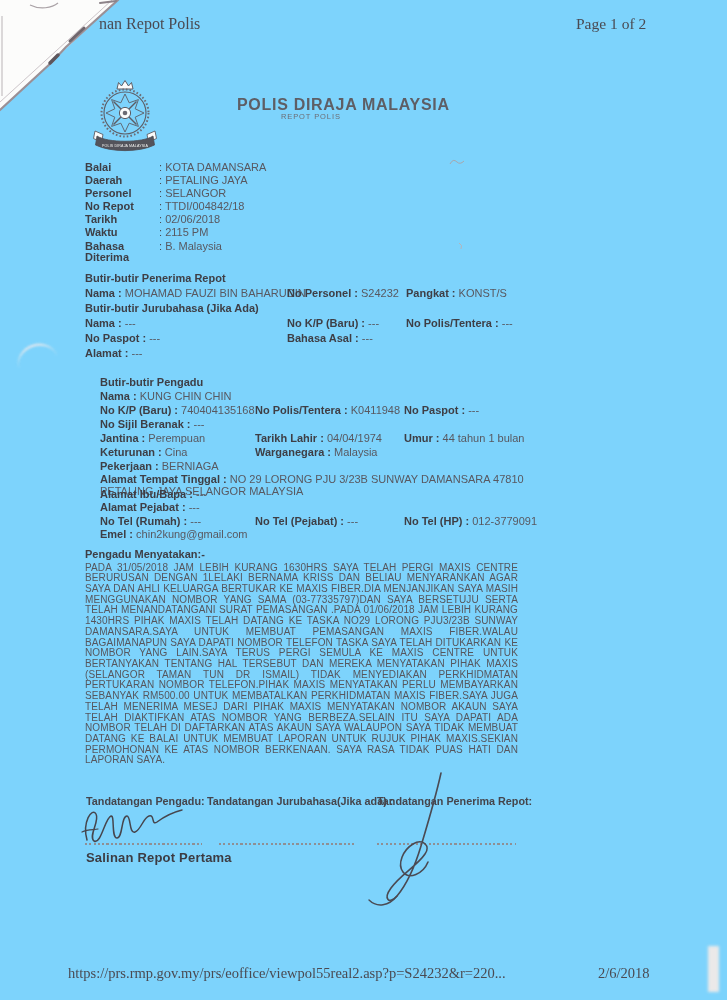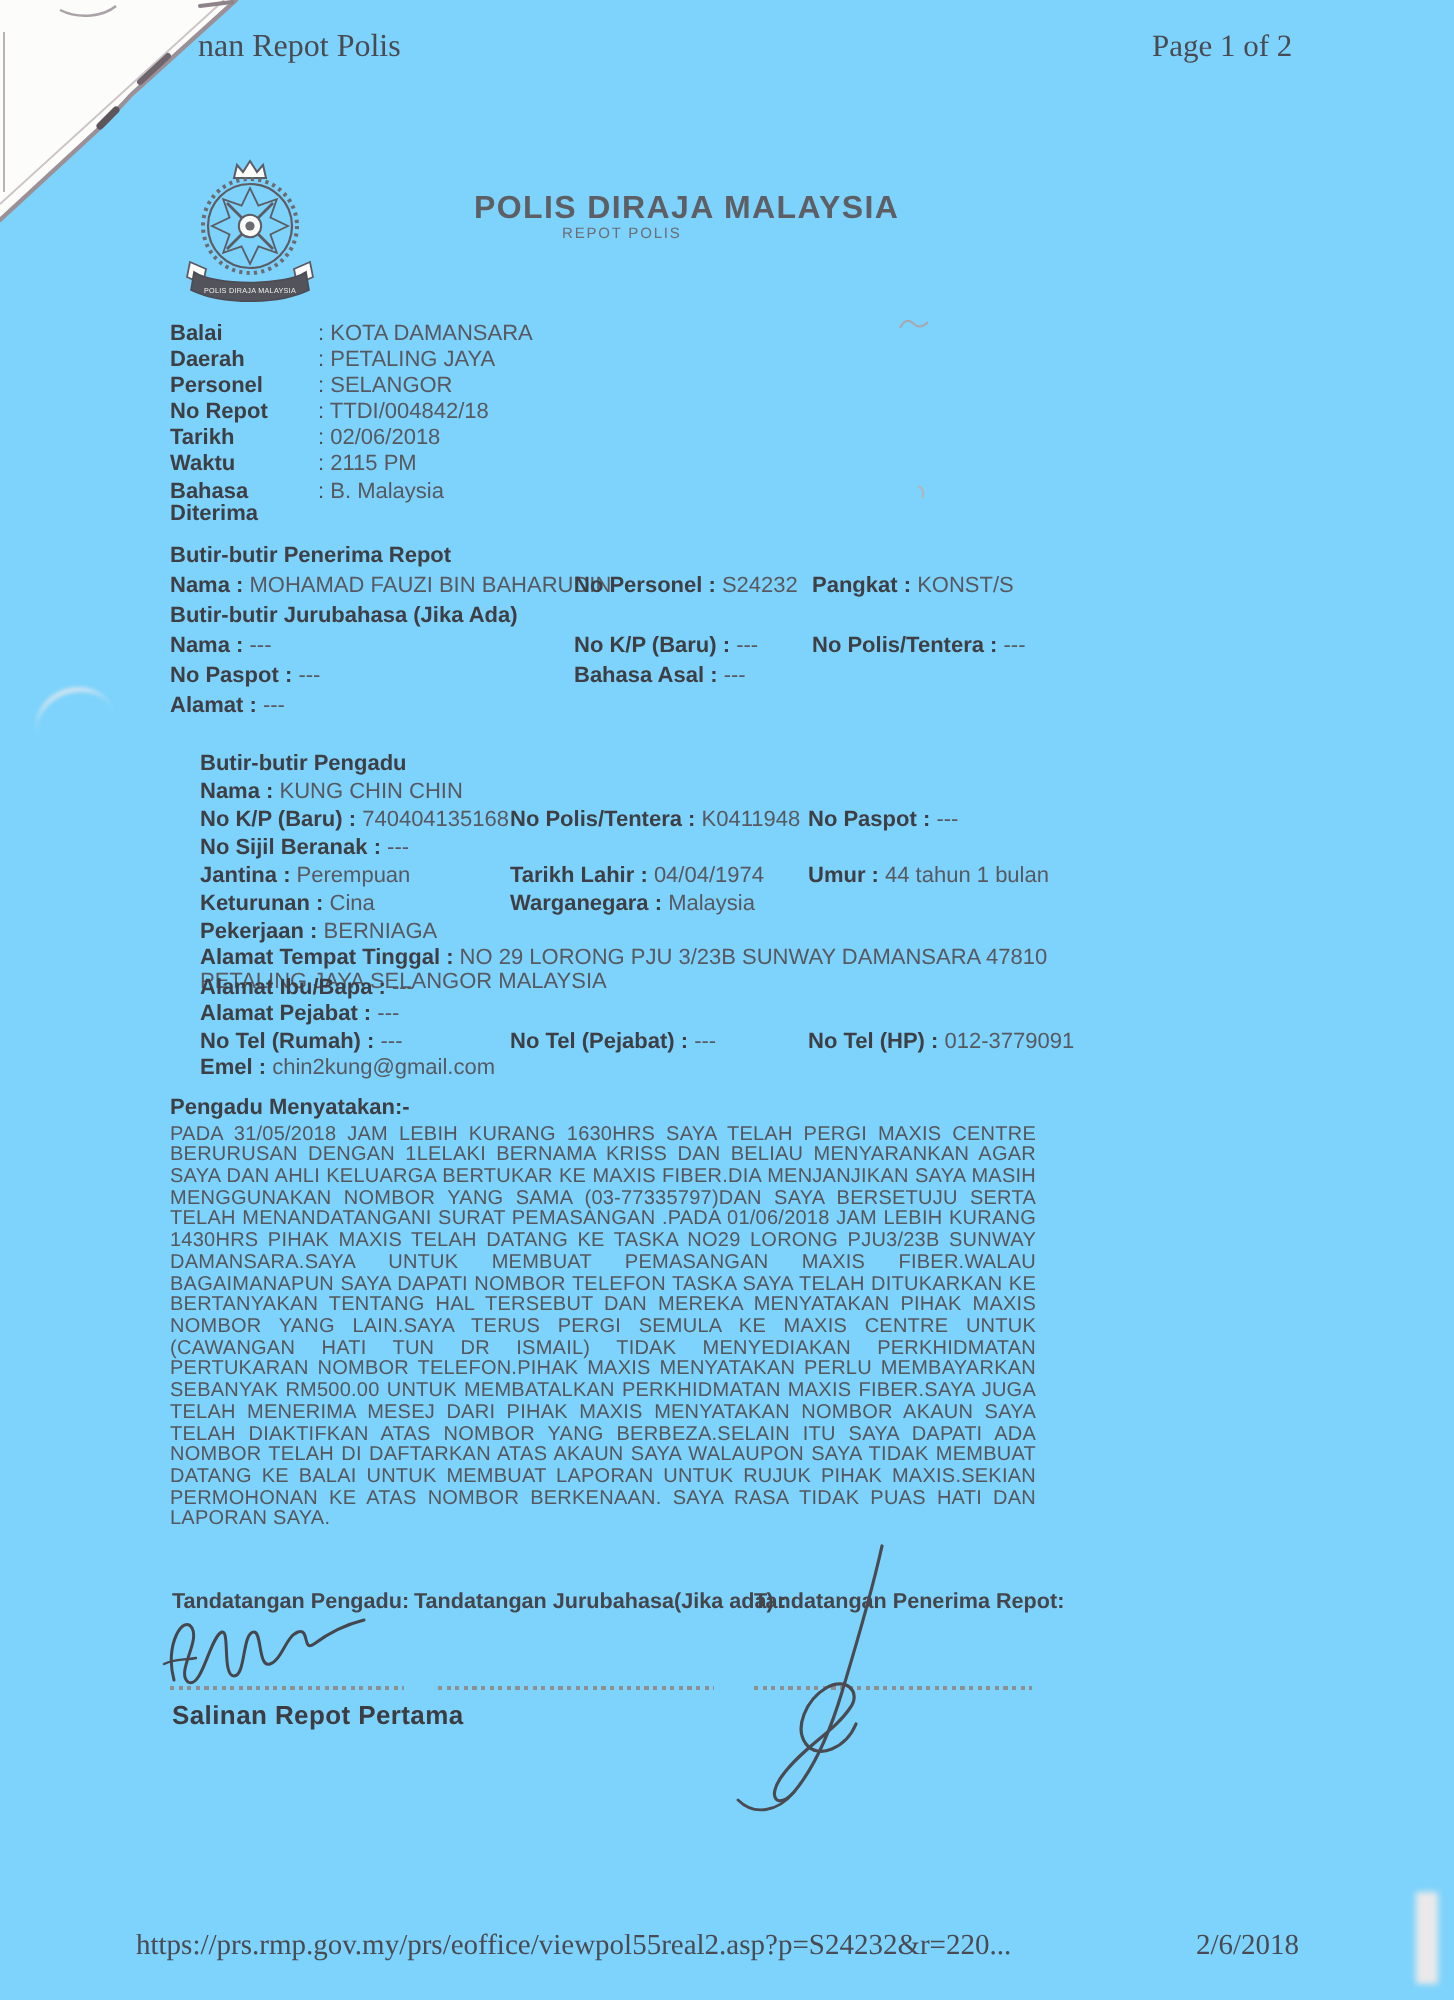--- a/index.html
+++ b/index.html
@@ -197,8 +197,8 @@
         <div class="stline">1430HRS PIHAK MAXIS TELAH DATANG KE TASKA NO29 LORONG PJU3/23B SUNWAY</div>
         <div class="stline">DAMANSARA.SAYA UNTUK MEMBUAT PEMASANGAN MAXIS FIBER.WALAU</div>
         <div class="stline">BAGAIMANAPUN SAYA DAPATI NOMBOR TELEFON TASKA SAYA TELAH DITUKARKAN KE</div>
+        <div class="stline">NOMBOR YANG LAIN.SAYA TERUS PERGI SEMULA KE MAXIS CENTRE UNTUK</div>
         <div class="stline">BERTANYAKAN TENTANG HAL TERSEBUT DAN MEREKA MENYATAKAN PIHAK MAXIS</div>
-        <div class="stline">NOMBOR YANG LAIN.SAYA TERUS PERGI SEMULA KE MAXIS CENTRE UNTUK</div>
         <div class="stline">(CAWANGAN HATI TUN DR ISMAIL) TIDAK MENYEDIAKAN PERKHIDMATAN</div>
         <div class="stline">PERTUKARAN NOMBOR TELEFON.PIHAK MAXIS MENYATAKAN PERLU MEMBAYARKAN</div>
         <div class="stline">SEBANYAK RM500.00 UNTUK MEMBATALKAN PERKHIDMATAN MAXIS FIBER.SAYA JUGA</div>

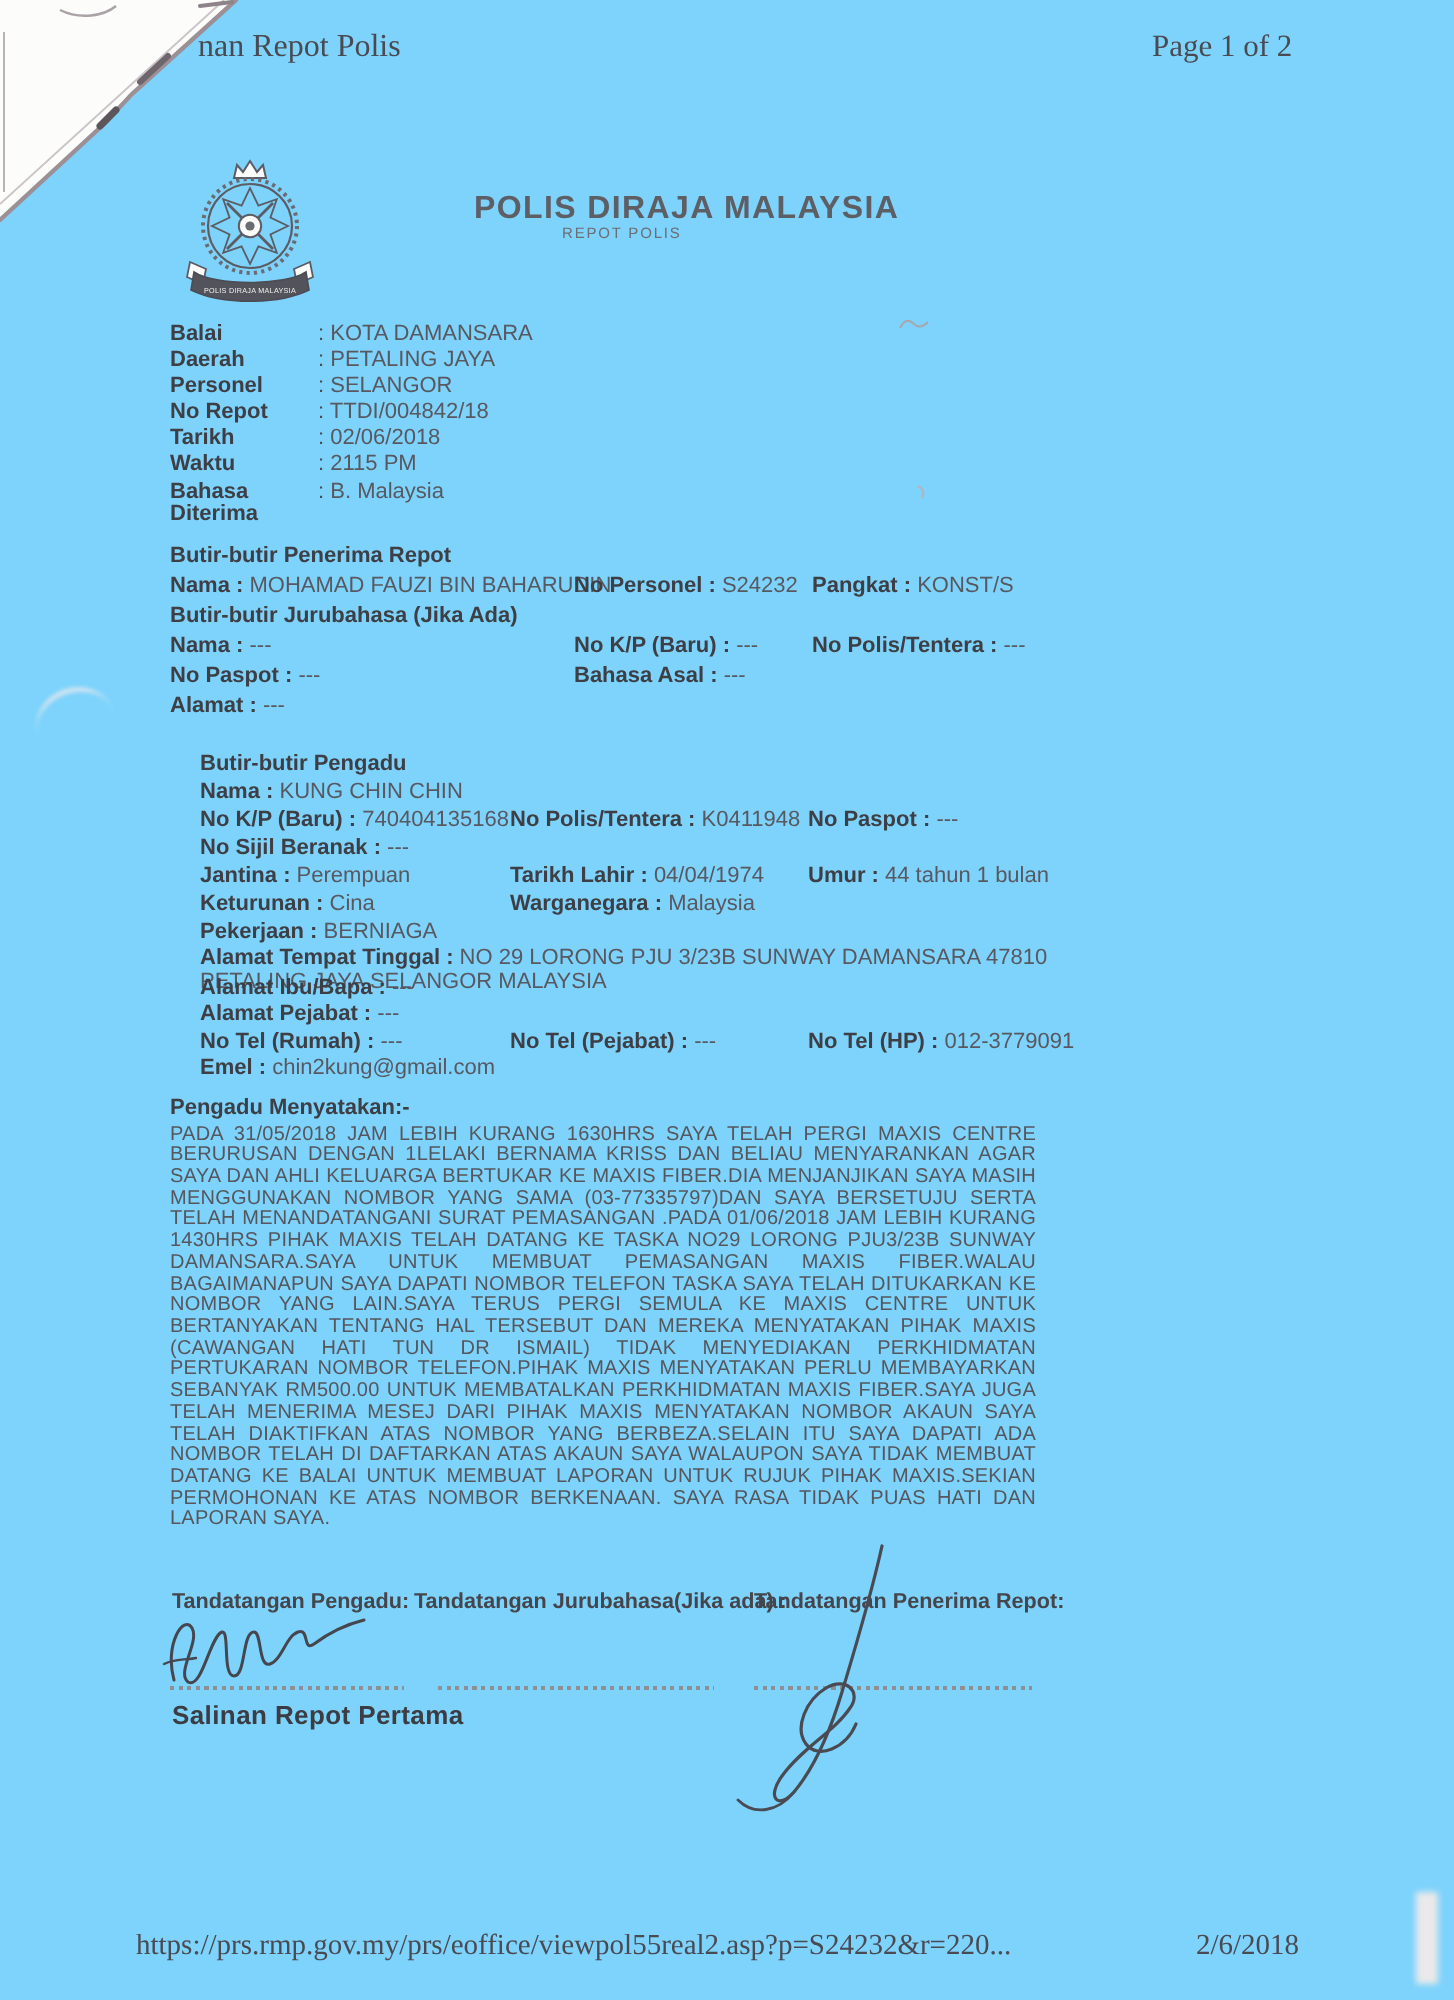--- a/index.html
+++ b/index.html
@@ -199,7 +199,7 @@
         <div class="stline">BAGAIMANAPUN SAYA DAPATI NOMBOR TELEFON TASKA SAYA TELAH DITUKARKAN KE</div>
         <div class="stline">NOMBOR YANG LAIN.SAYA TERUS PERGI SEMULA KE MAXIS CENTRE UNTUK</div>
         <div class="stline">BERTANYAKAN TENTANG HAL TERSEBUT DAN MEREKA MENYATAKAN PIHAK MAXIS</div>
-        <div class="stline">(CAWANGAN HATI TUN DR ISMAIL) TIDAK MENYEDIAKAN PERKHIDMATAN</div>
+        <div class="stline">(SELANGOR TAMAN TUN DR ISMAIL) TIDAK MENYEDIAKAN PERKHIDMATAN</div>
         <div class="stline">PERTUKARAN NOMBOR TELEFON.PIHAK MAXIS MENYATAKAN PERLU MEMBAYARKAN</div>
         <div class="stline">SEBANYAK RM500.00 UNTUK MEMBATALKAN PERKHIDMATAN MAXIS FIBER.SAYA JUGA</div>
         <div class="stline">TELAH MENERIMA MESEJ DARI PIHAK MAXIS MENYATAKAN NOMBOR AKAUN SAYA</div>

